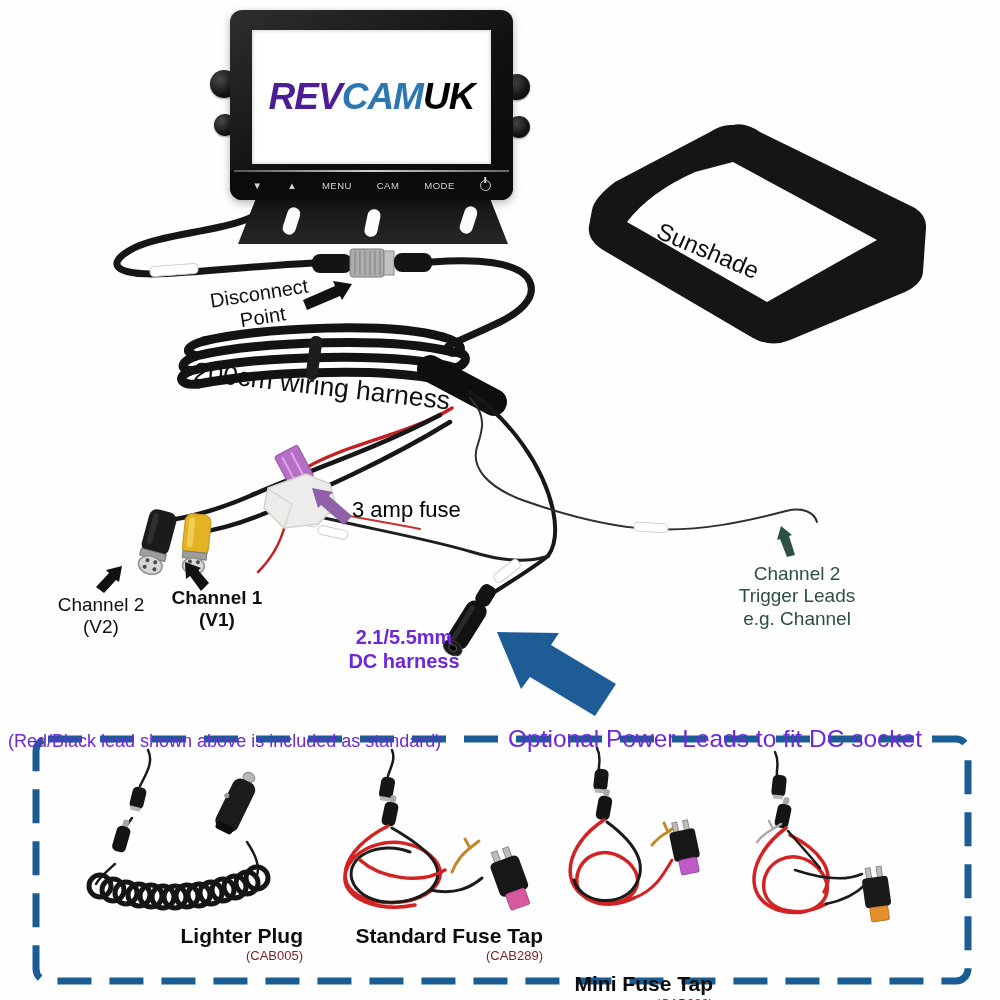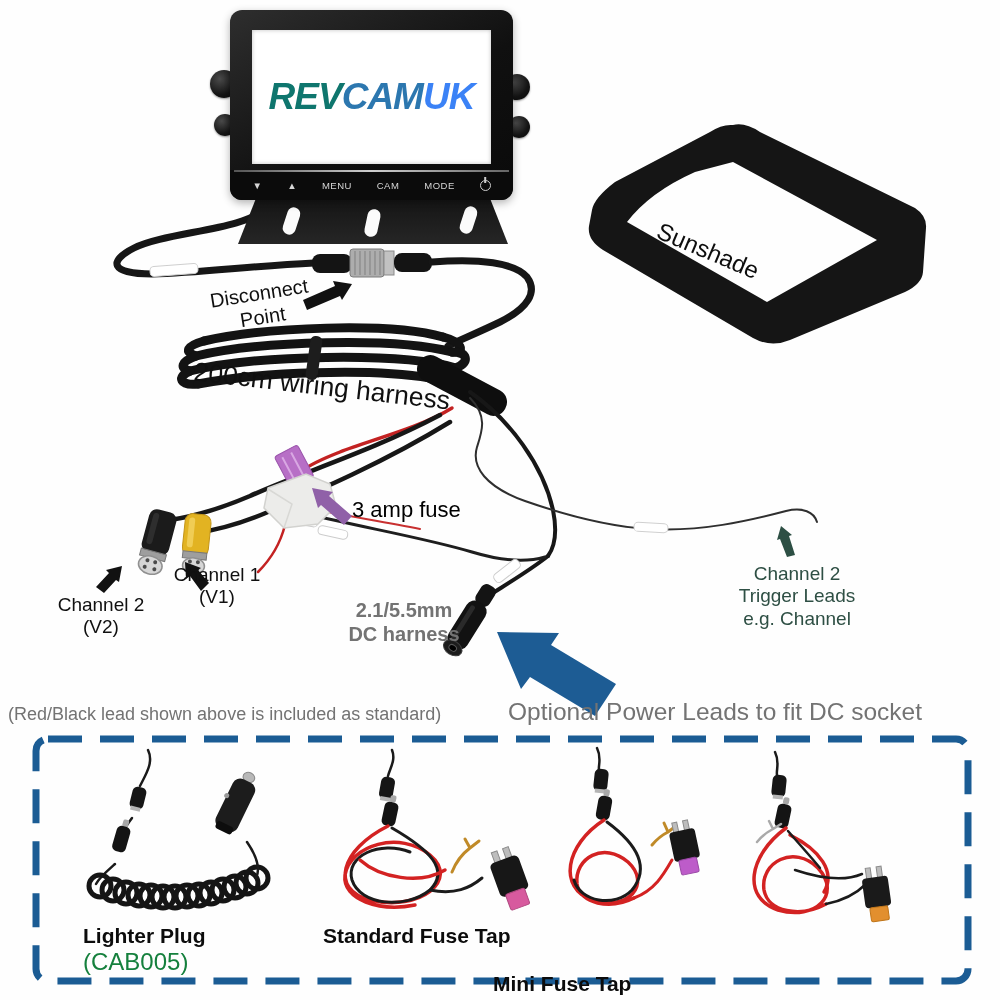--- a/index.html
+++ b/index.html
@@ -22,7 +22,7 @@
   .mon-screen{position:absolute;left:22px;top:20px;width:239px;height:134px;background:#fff;
         box-shadow:inset 0 0 4px rgba(0,0,0,.25);display:flex;align-items:center;justify-content:center;}
   .logo{font-style:italic;font-weight:bold;font-size:37px;letter-spacing:-1px;white-space:nowrap;}
-  .logo .rev{color:#0f766e;} .logo .cam{color:#2c77af;} .logo .uk{color:#3b82f6;}
+  .logo .rev{color:#4c1d95;} .logo .cam{color:#2c77af;} .logo .uk{color:#3b82f6;}
   .btnbar{position:absolute;left:0;bottom:0;width:100%;height:30px;background:#0b0b0b;
         border-radius:0 0 12px 12px;display:flex;align-items:center;justify-content:space-around;
         padding:0 10px;box-sizing:border-box;}

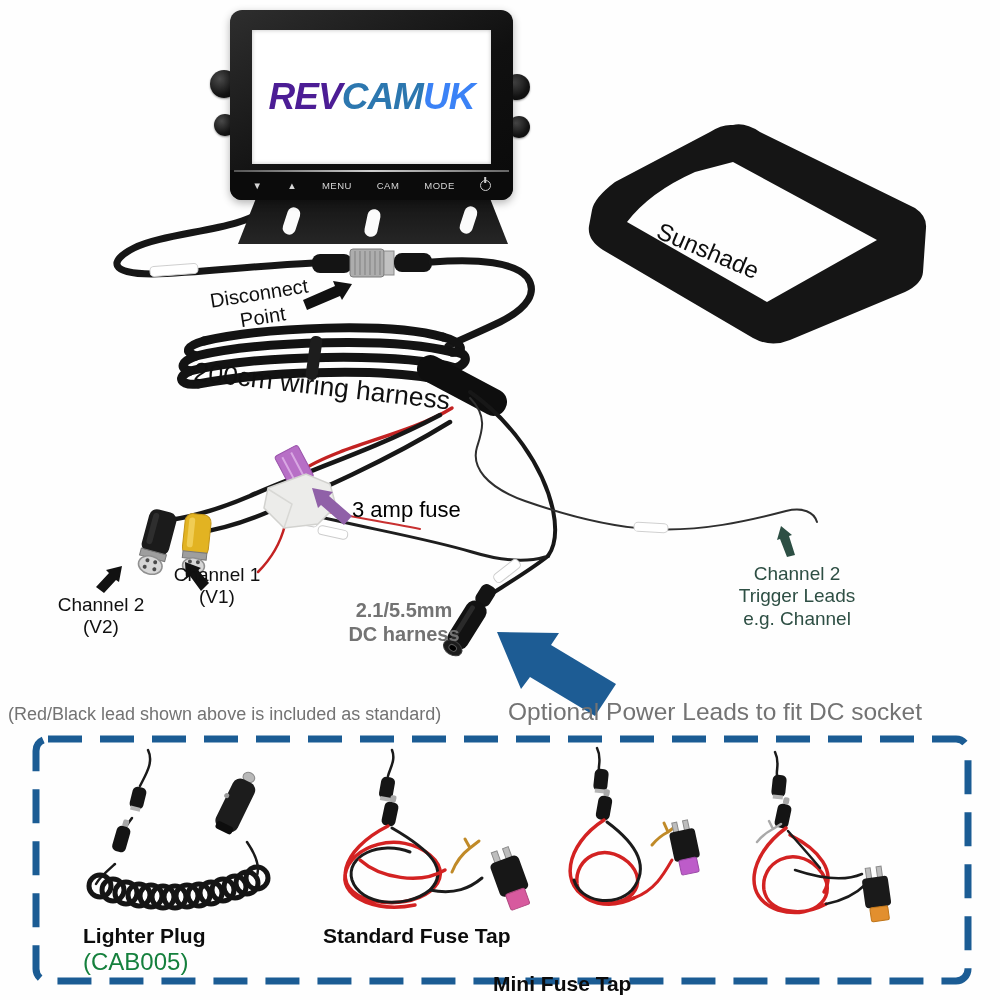--- a/index.html
+++ b/index.html
@@ -22,7 +22,7 @@
   .mon-screen{position:absolute;left:22px;top:20px;width:239px;height:134px;background:#fff;
         box-shadow:inset 0 0 4px rgba(0,0,0,.25);display:flex;align-items:center;justify-content:center;}
   .logo{font-style:italic;font-weight:bold;font-size:37px;letter-spacing:-1px;white-space:nowrap;}
-  .logo .rev{color:#4c1d95;} .logo .cam{color:#2c77af;} .logo .uk{color:#3b82f6;}
+  .logo .rev{color:#4c1d95;} .logo .cam{color:#2c77af;} .logo .uk{color:#000000;}
   .btnbar{position:absolute;left:0;bottom:0;width:100%;height:30px;background:#0b0b0b;
         border-radius:0 0 12px 12px;display:flex;align-items:center;justify-content:space-around;
         padding:0 10px;box-sizing:border-box;}

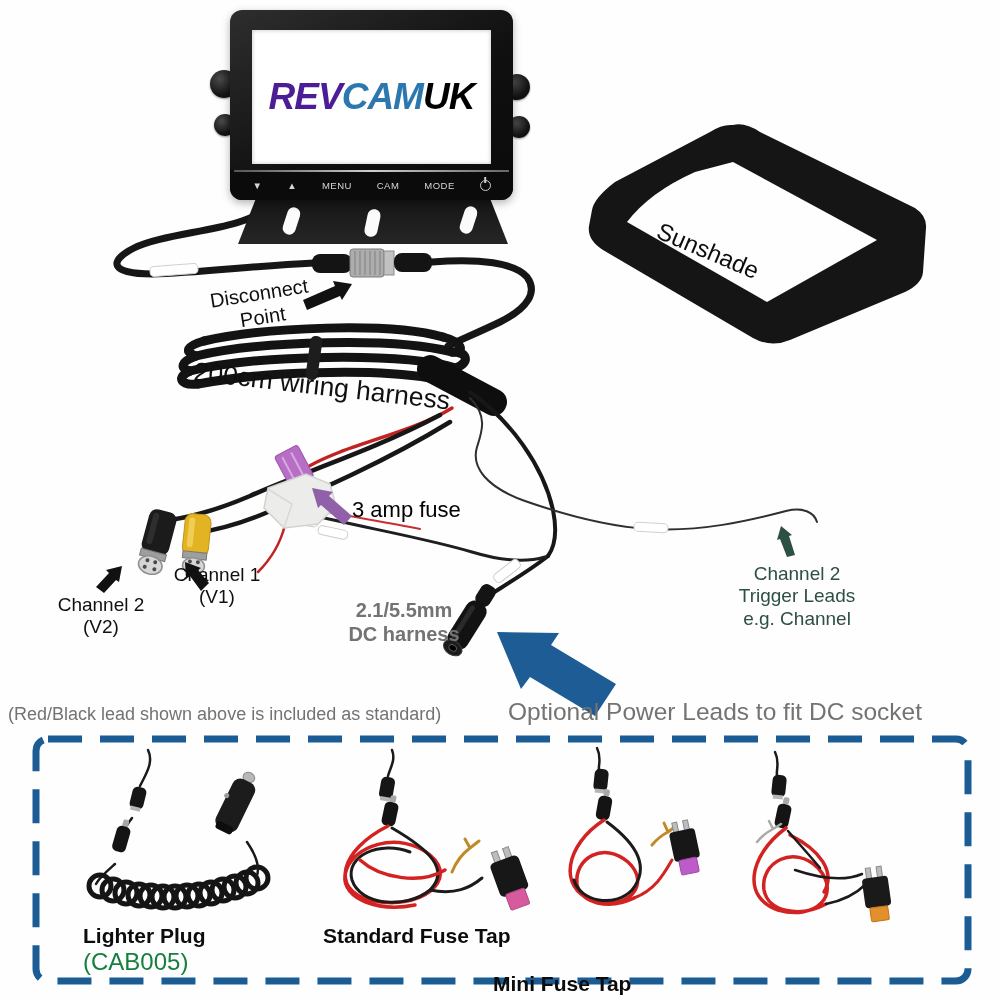--- a/index.html
+++ b/index.html
@@ -45,7 +45,7 @@
   .lbl-harness{left:193px;top:371px;font-size:26.5px;transform:rotate(6.5deg);white-space:nowrap;}
   .lbl-fuse{left:352px;top:497px;font-size:22px;}
   .lbl-ch2{left:53px;top:594px;width:96px;font-size:19px;}
-  .lbl-ch1{left:169px;top:564px;width:96px;font-size:19px;}
+  .lbl-ch1{left:169px;top:587px;width:96px;font-size:19px;font-weight:bold;}
   .lbl-dc{left:348px;top:599px;width:112px;font-size:20px;font-weight:600;}
   .lbl-trigger{left:738px;top:563px;width:118px;font-size:19px;}
   .lbl-note{left:8px;top:704px;font-size:18px;}

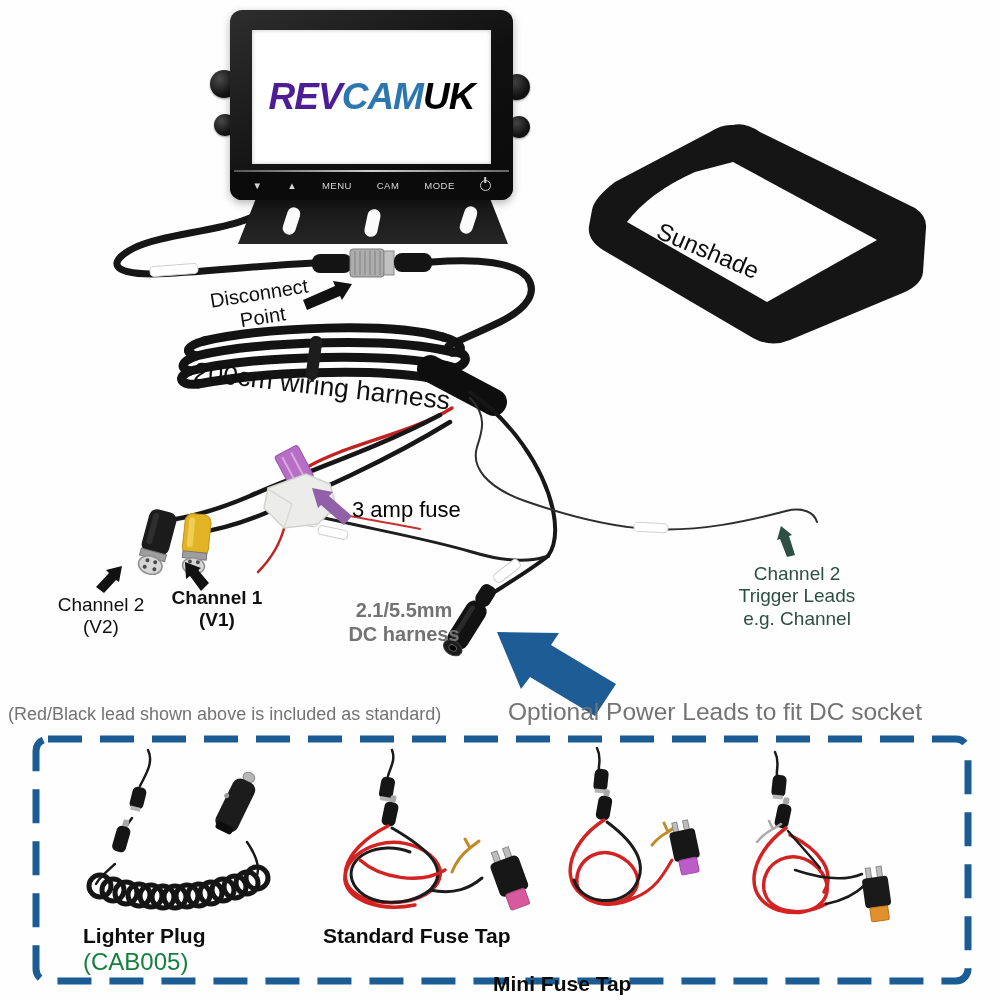--- a/index.html
+++ b/index.html
@@ -8,7 +8,7 @@
   .art{position:absolute;left:0;top:0;z-index:1;}
   .lbl{position:absolute;z-index:4;color:#101010;line-height:1.18;}
   .center{text-align:center;}
-  .blue{color:#737373;}
+  .blue{color:#6d28d9;margin-top:27px;}
   .purple{color:#000000;}
   .green{color:#2e4f44;}
   

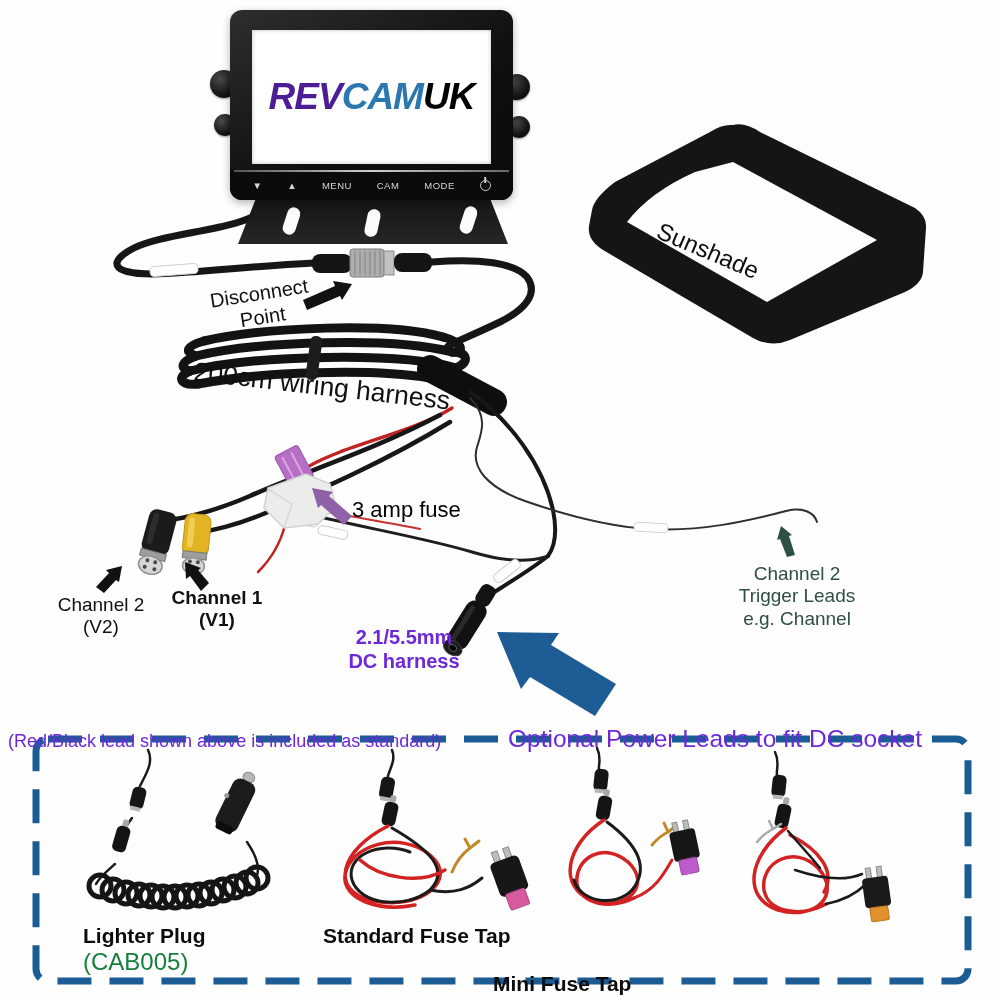--- a/index.html
+++ b/index.html
@@ -50,7 +50,7 @@
   .lbl-trigger{left:738px;top:563px;width:118px;font-size:19px;}
   .lbl-note{left:8px;top:704px;font-size:18px;}
   .lbl-optional{left:508px;top:698px;font-size:24.5px;font-weight:normal;}
-  .prod-lbl{z-index:4;position:absolute;top:924px;width:220px;text-align:left;}
+  .prod-lbl{z-index:4;position:absolute;top:924px;width:220px;text-align:right;}
   .prod-name{font-size:21px;font-weight:bold;color:#0c0c0c;}
   .prod-code{font-size:24px;color:#15803d;}
 </style>

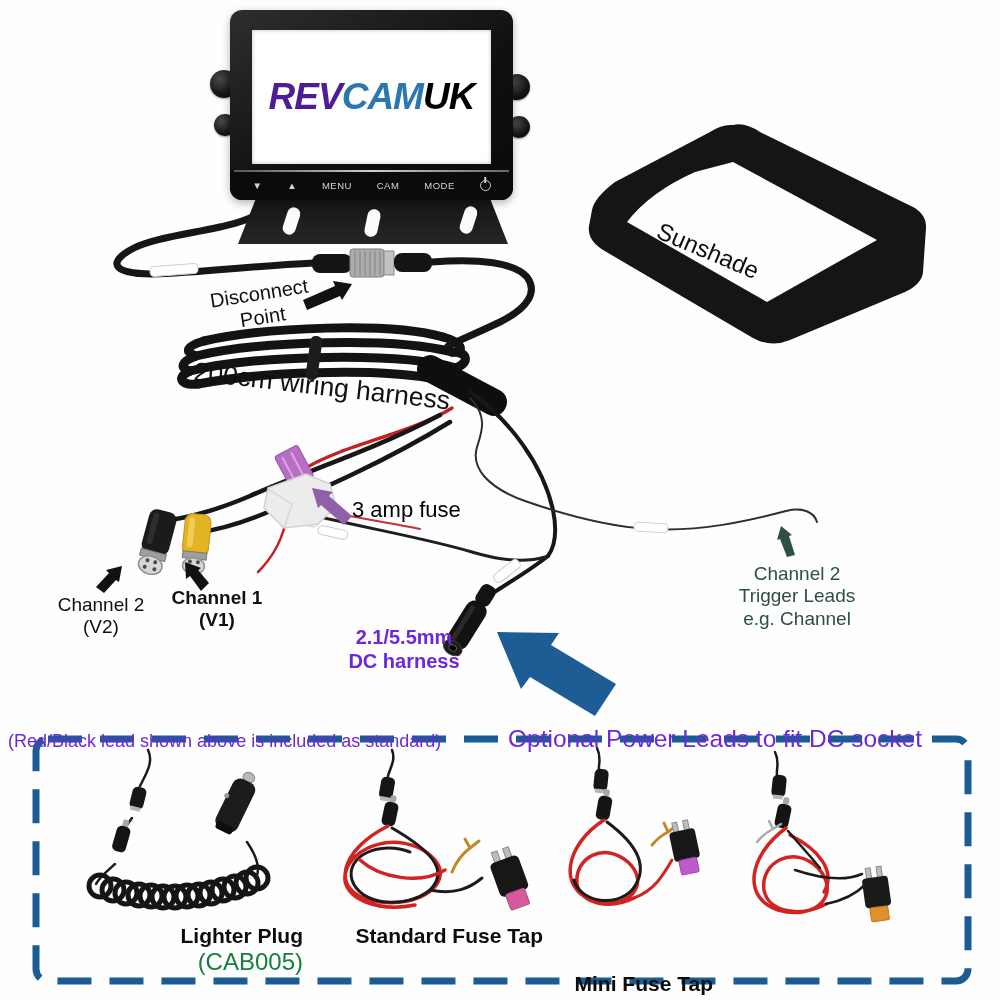--- a/index.html
+++ b/index.html
@@ -52,7 +52,7 @@
   .lbl-optional{left:508px;top:698px;font-size:24.5px;font-weight:normal;}
   .prod-lbl{z-index:4;position:absolute;top:924px;width:220px;text-align:right;}
   .prod-name{font-size:21px;font-weight:bold;color:#0c0c0c;}
-  .prod-code{font-size:24px;color:#15803d;}
+  .prod-code{font-size:13px;color:#7f1d1d;}
 </style>
 </head>
 <body>

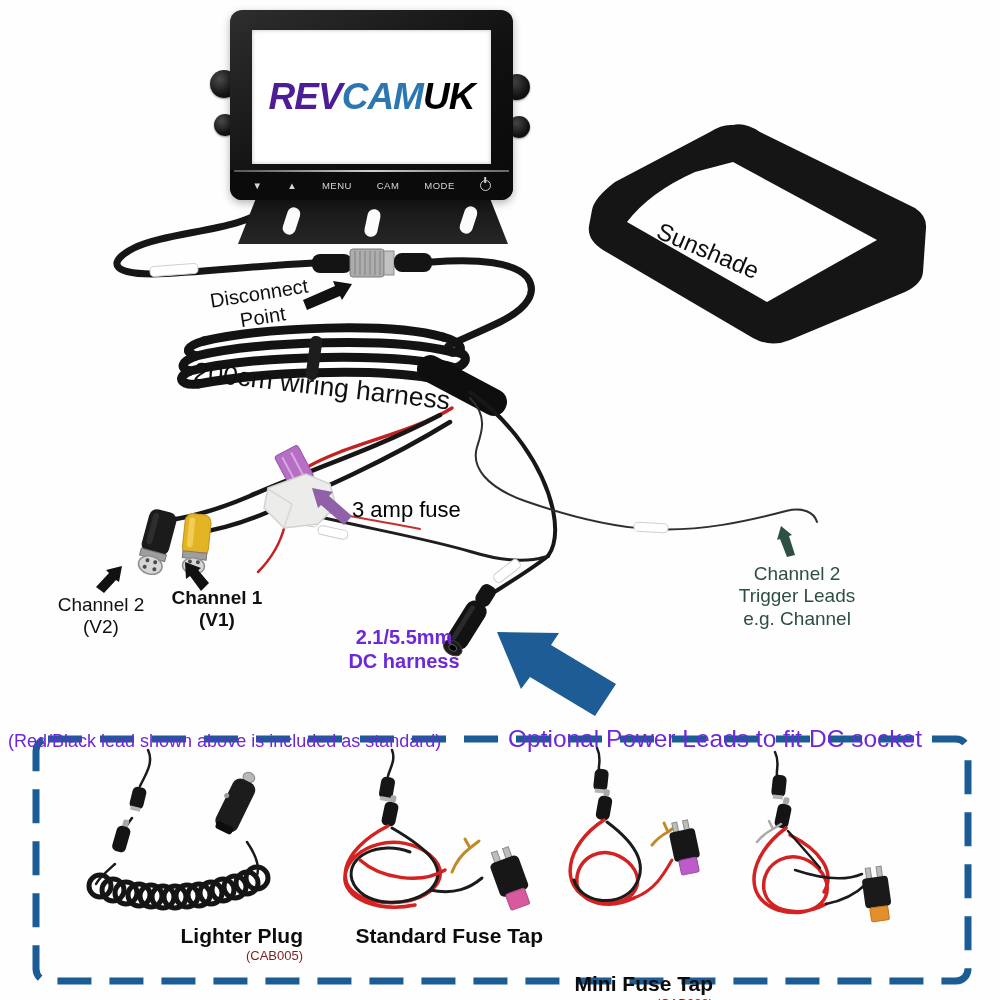--- a/index.html
+++ b/index.html
@@ -326,6 +326,7 @@
   </div>
   <div class="prod-lbl" style="left:323px;">
     <div class="prod-name">Standard Fuse Tap</div>
+    <div class="prod-code">(CAB289)</div>
   </div>
   <div class="prod-lbl" style="left:493px;margin-top:48px;">
     <div class="prod-name">Mini Fuse Tap</div>

